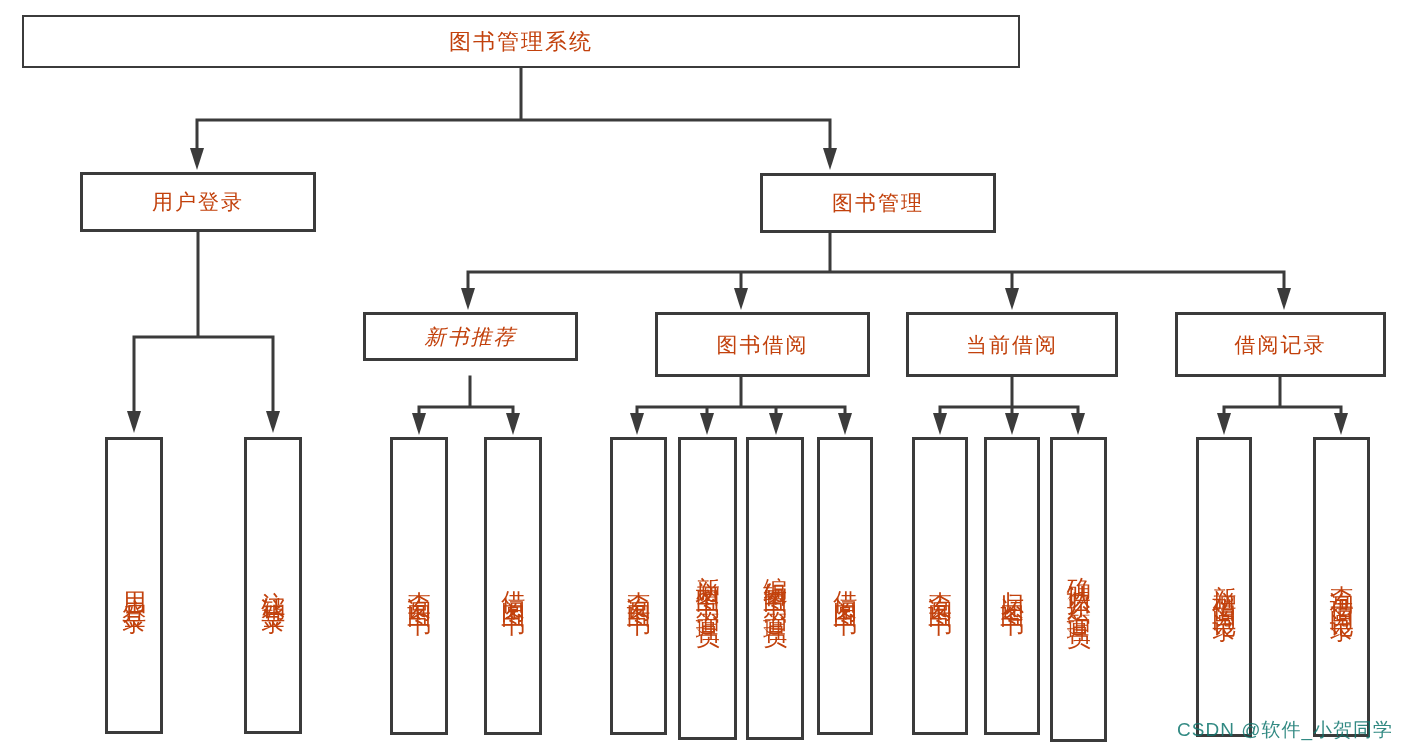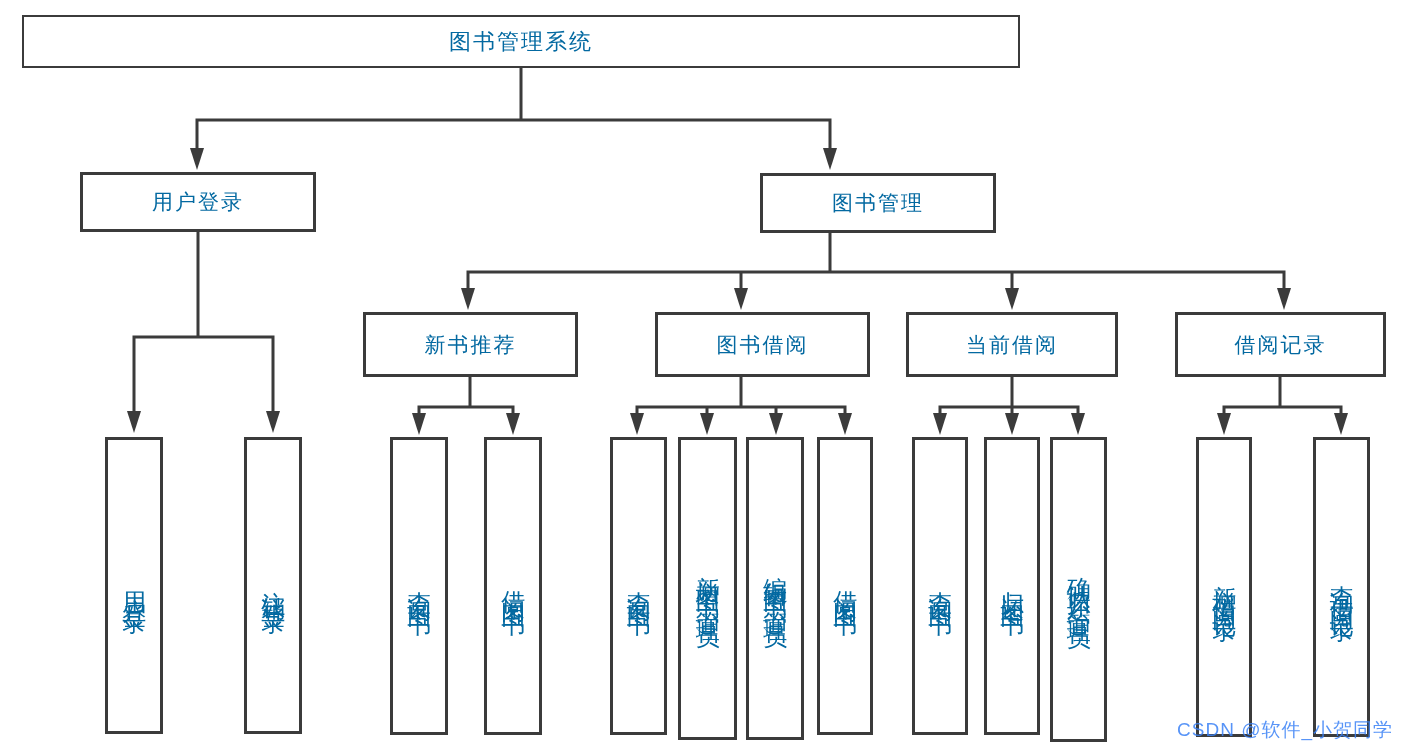--- a/index.html
+++ b/index.html
@@ -10,7 +10,7 @@
   .connectors{position:absolute;left:0;top:0;width:1405px;height:747px;}
   .box{
     position:absolute;box-sizing:border-box;border:3px solid #3b3b3b;
-    background:#ffffff;color:#0369a1;display:flex;align-items:center;
+    background:#ffffff;color:#c2410c;display:flex;align-items:center;
     justify-content:center;text-align:center;
   }
   .hbox{font-size:21px;letter-spacing:2px;white-space:nowrap;}

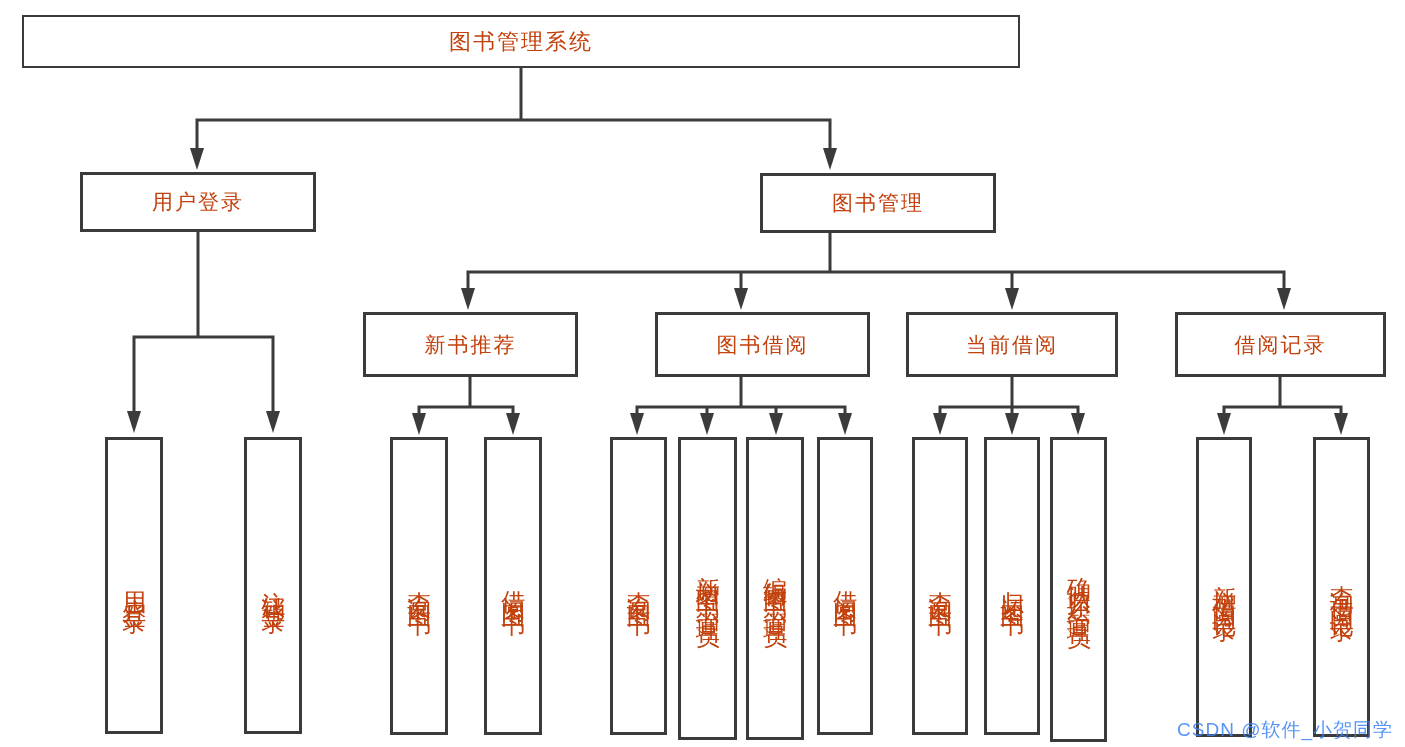--- a/index.html
+++ b/index.html
@@ -75,7 +75,7 @@
   <div class="box vbox" style="left:105px;top:437px;width:58px;height:297px;">用户登录</div>
   <div class="box vbox" style="left:244px;top:437px;width:58px;height:297px;">注销登录</div>
 
-  <div class="box hbox" style="left:363px;top:312px;width:215px;height:65px;">新书推荐</div>
+  <div class="box hbox" style="left:363px;top:312px;width:215px;height:49px;font-style:italic;">新书推荐</div>
   <div class="box hbox" style="left:634px;top:312px;width:215px;height:65px;margin-left:21px;">图书借阅</div>
   <div class="box hbox" style="left:906px;top:312px;width:212px;height:65px;">当前借阅</div>
   <div class="box hbox" style="left:1175px;top:312px;width:211px;height:65px;">借阅记录</div>

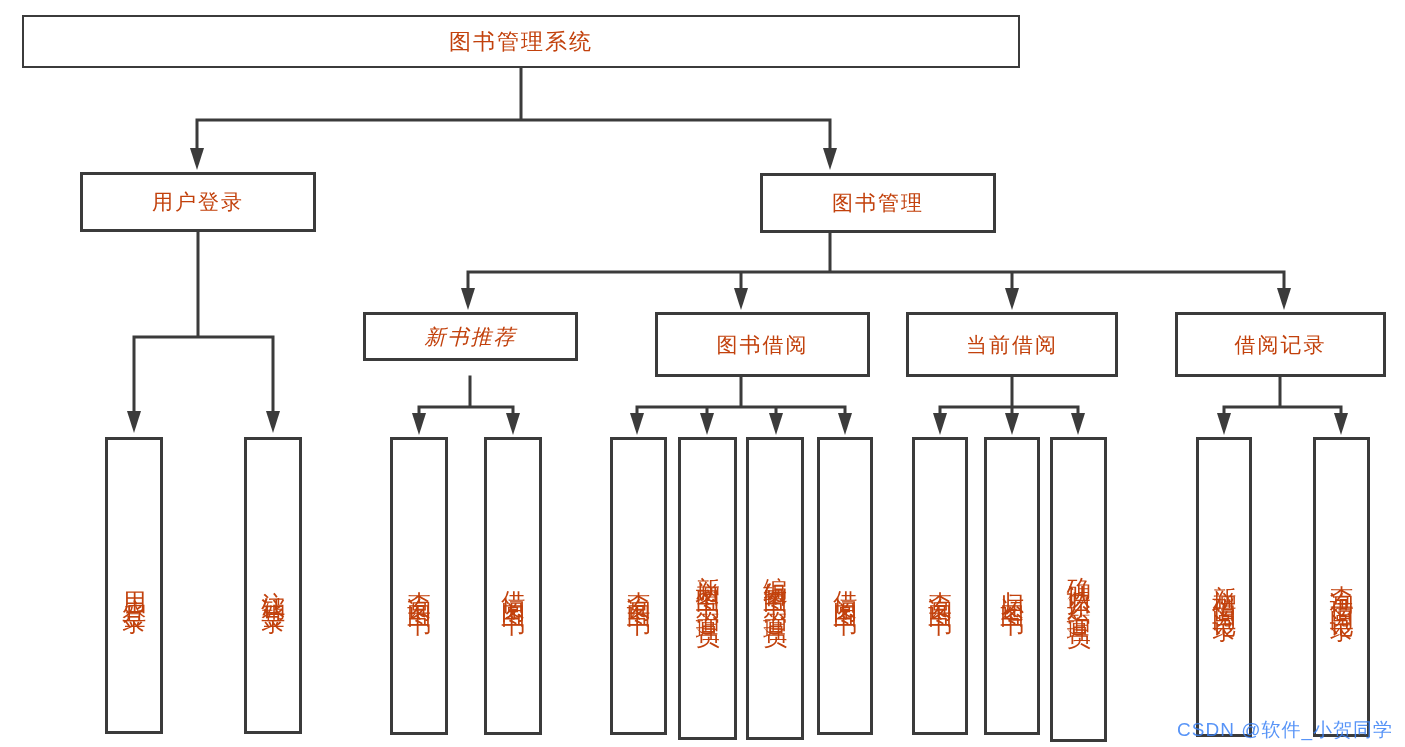--- a/index.html
+++ b/index.html
@@ -20,7 +20,7 @@
     font-size:24px;letter-spacing:7px;line-height:1.1;
   }
   .watermark{
-    position:absolute;right:12px;bottom:4px;color:#3b82f6;opacity:.85;
+    position:absolute;right:12px;bottom:4px;color:#0f766e;opacity:.85;
     font-size:19px;letter-spacing:1px;white-space:nowrap;z-index:5;
   }
   svg .wire{stroke:#3b3b3b;stroke-width:3;fill:none;stroke-linecap:square;}

